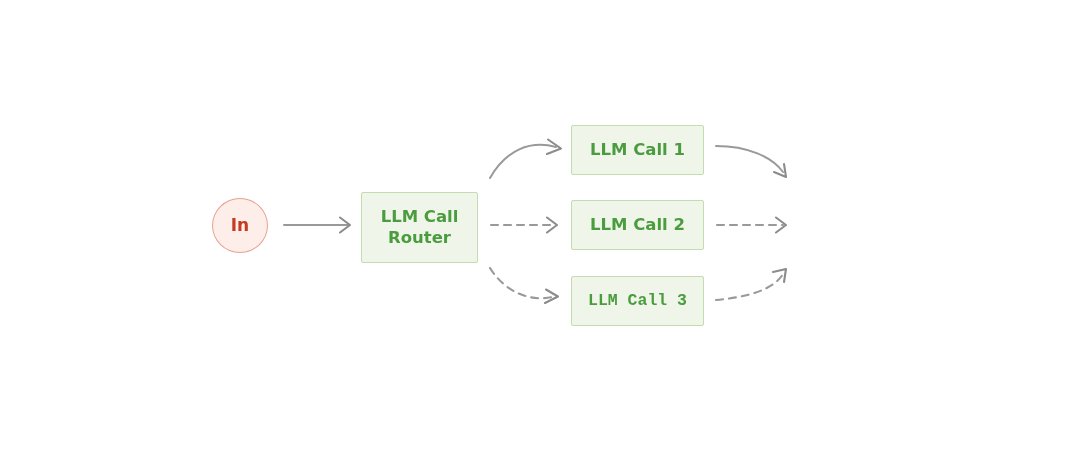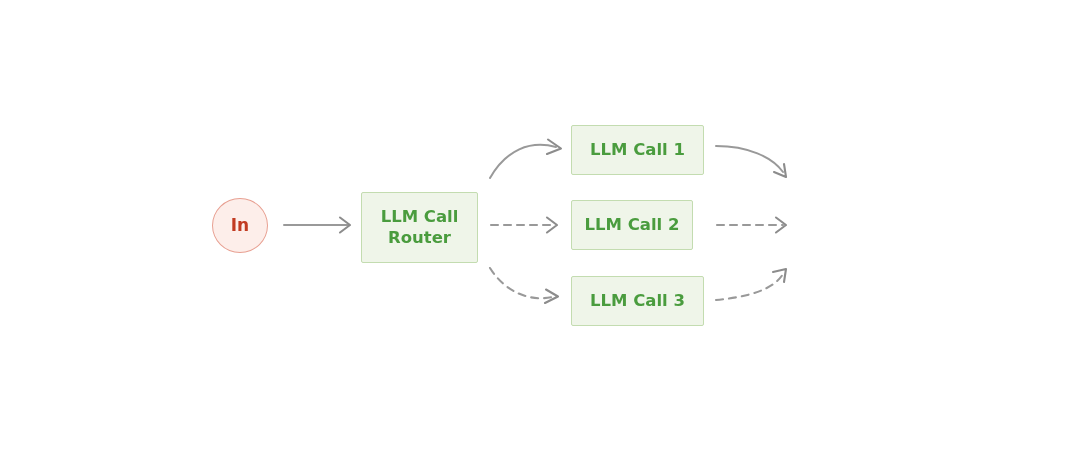--- a/index.html
+++ b/index.html
@@ -85,7 +85,7 @@
   #node-call-2 {
     left: 571px;
     top: 200px;
-    width: 122px;
+    width: 133px;
     height: 50px;
   }
   #node-call-3 {

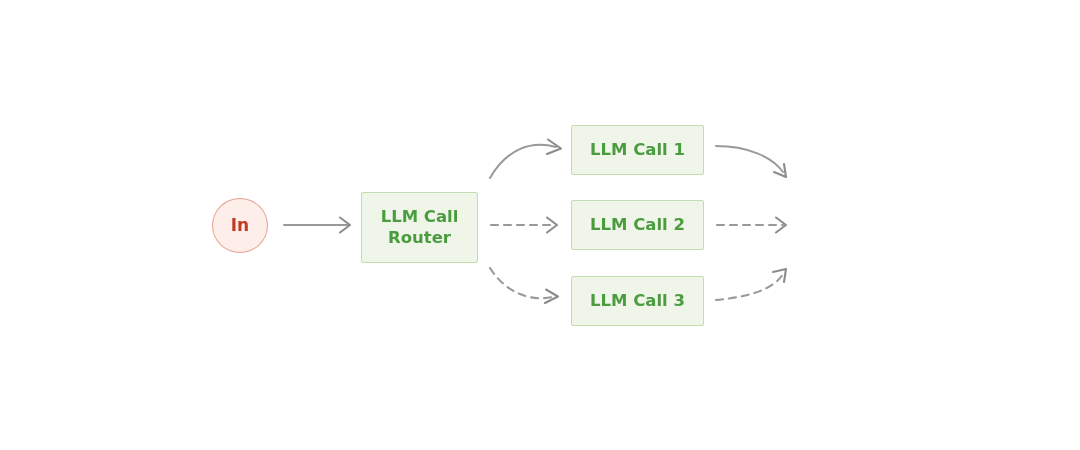--- a/index.html
+++ b/index.html
@@ -93,6 +93,7 @@
     top: 276px;
     width: 133px;
     height: 50px;
+    font-family: Liberation Mono, monospace;
   }
   .edge-path {
     fill: none;

